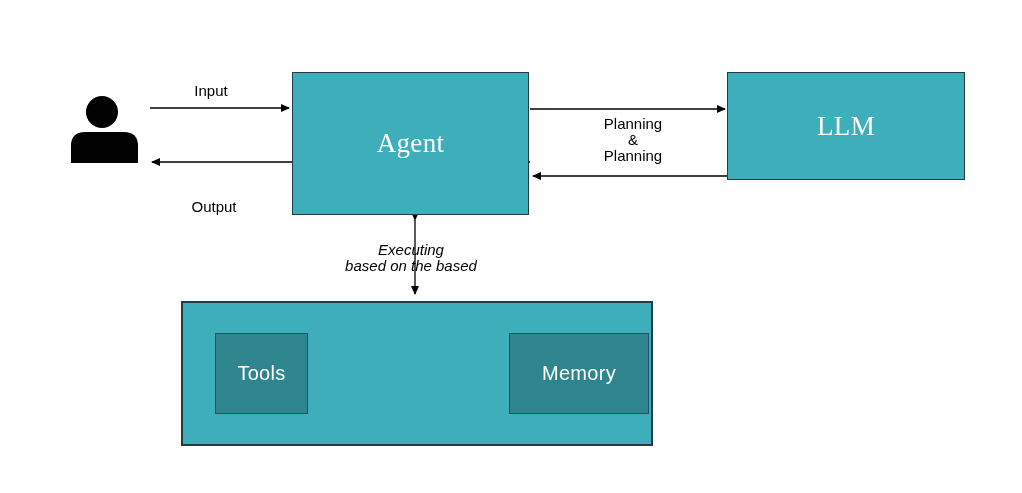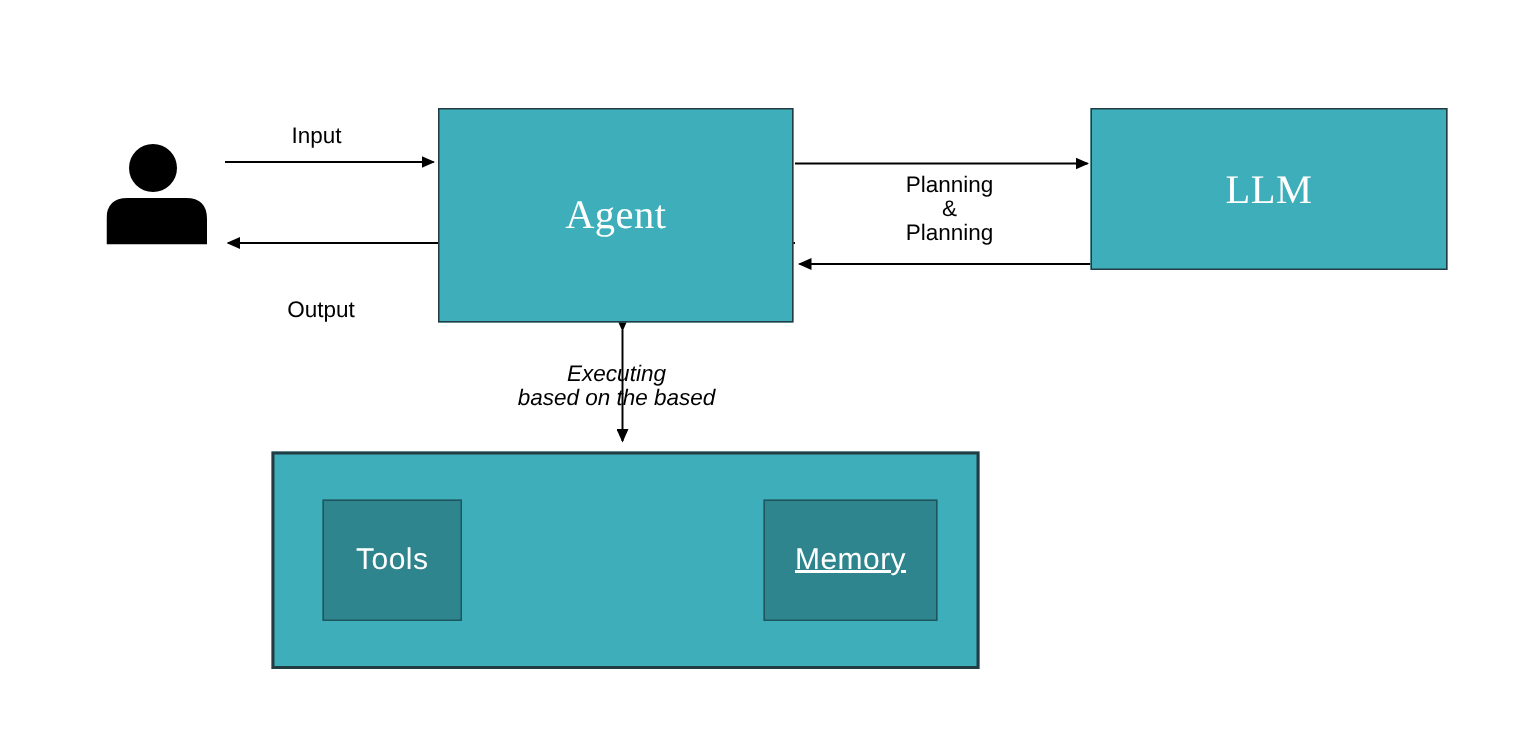--- a/index.html
+++ b/index.html
@@ -55,7 +55,7 @@
   .node-llm   { left: 727px; top: 72px; width: 238px; height: 108px; }
   .node-tools   { left: 215px; top: 333px; width: 93px; height: 81px; }
   .node-context { left: 352px; top: 333px; width: 124px; height: 81px; }
-  .node-memory  { left: 509px; top: 333px; width: 116px; height: 81px; text-decoration: underline; }
+  .node-memory  { left: 509px; top: 333px; width: 140px; height: 81px; }
   .edge-label {
     position: absolute;
     color: var(--label-text);

